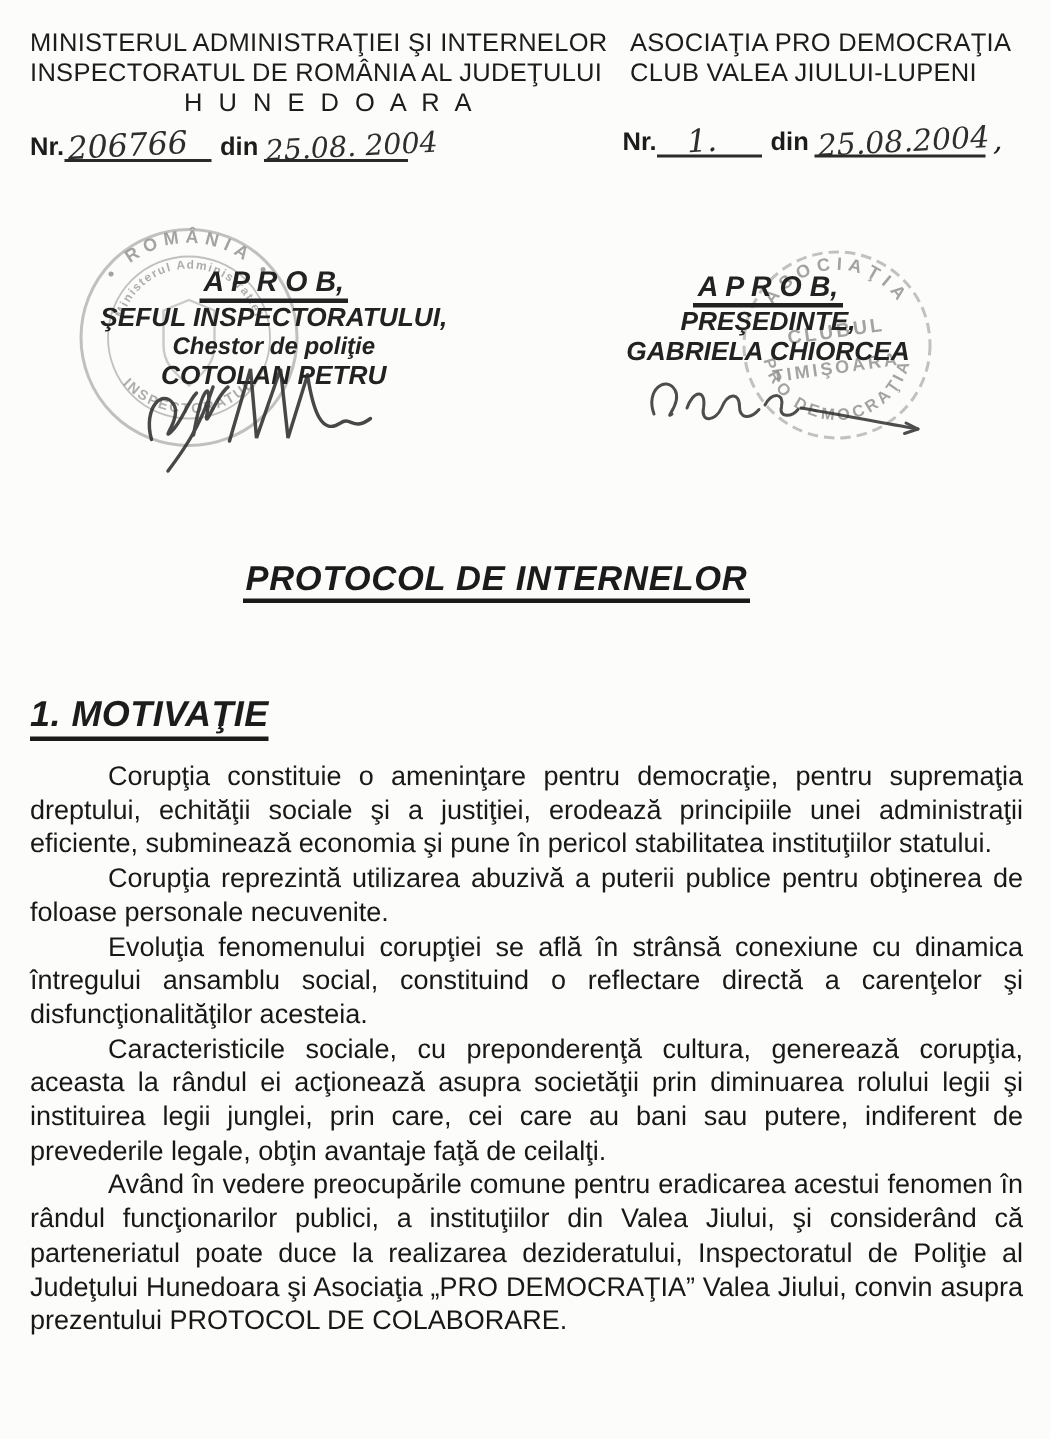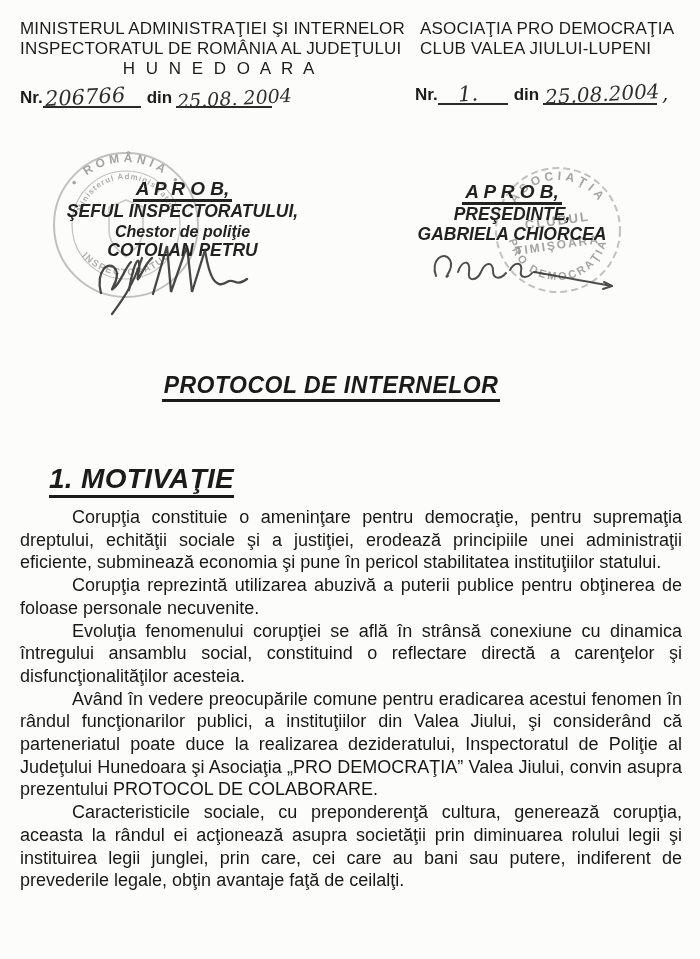--- a/index.html
+++ b/index.html
@@ -45,7 +45,7 @@
          font-weight:bold;font-style:italic;font-size:23px;color:#1b1b1b;}
   #title .u{border-bottom:3px solid #1b1b1b;padding:0 2px 1px 2px;letter-spacing:.5px;}
 
-  #sec1-heading{position:absolute;left:20px;top:463px;font-weight:bold;font-style:italic;font-size:28px;margin-left:29px;}
+  #sec1-heading{position:absolute;left:20px;top:463px;font-weight:bold;font-style:italic;font-size:24px;}
   #sec1-heading .u{border-bottom:3px solid #1b1b1b;padding-bottom:1px;letter-spacing:.3px;}
 
   #body-text{position:absolute;left:20px;top:506px;width:662px;

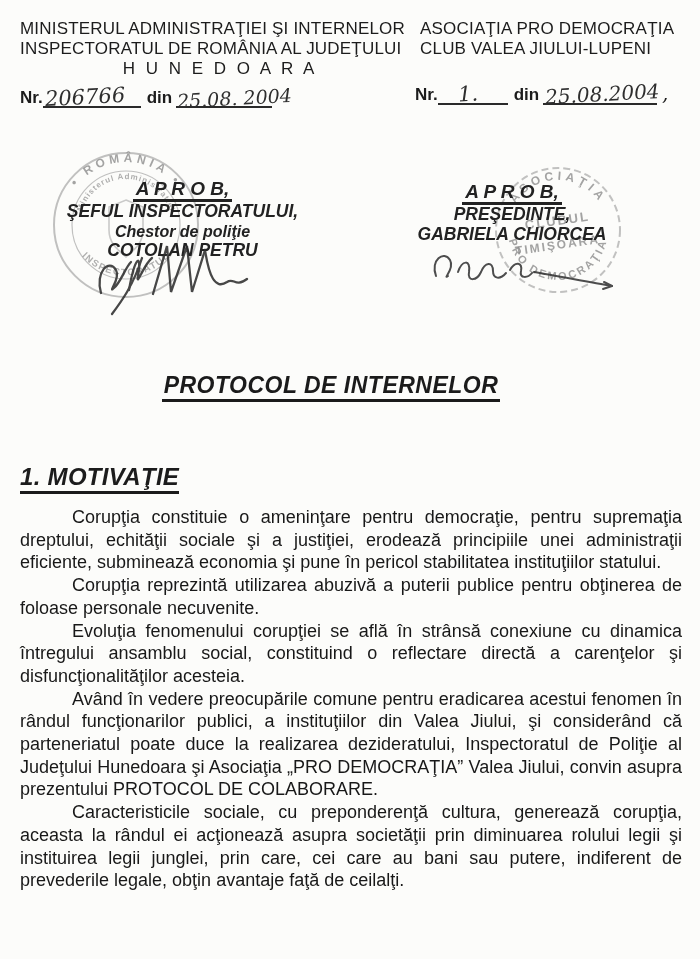--- a/index.html
+++ b/index.html
@@ -158,8 +158,8 @@
   <p>Corupţia constituie o ameninţare pentru democraţie, pentru supremaţia dreptului, echităţii sociale şi a justiţiei, erodează principiile unei administraţii eficiente, subminează economia şi pune în pericol stabilitatea instituţiilor statului.</p>
   <p>Corupţia reprezintă utilizarea abuzivă a puterii publice pentru obţinerea de foloase personale necuvenite.</p>
   <p>Evoluţia fenomenului corupţiei se află în strânsă conexiune cu dinamica întregului ansamblu social, constituind o reflectare directă a carenţelor şi disfuncţionalităţilor acesteia.</p>
+  <p>Caracteristicile sociale, cu preponderenţă cultura, generează corupţia, aceasta la rândul ei acţionează asupra societăţii prin diminuarea rolului legii şi instituirea legii junglei, prin care, cei care au bani sau putere, indiferent de prevederile legale, obţin avantaje faţă de ceilalţi.</p>
   <p>Având în vedere preocupările comune pentru eradicarea acestui fenomen în rândul funcţionarilor publici, a instituţiilor din Valea Jiului, şi considerând că parteneriatul poate duce la realizarea dezideratului, Inspectoratul de Poliţie al Judeţului Hunedoara şi Asociaţia „PRO DEMOCRAŢIA” Valea Jiului, convin asupra prezentului PROTOCOL DE COLABORARE.</p>
-  <p>Caracteristicile sociale, cu preponderenţă cultura, generează corupţia, aceasta la rândul ei acţionează asupra societăţii prin diminuarea rolului legii şi instituirea legii junglei, prin care, cei care au bani sau putere, indiferent de prevederile legale, obţin avantaje faţă de ceilalţi.</p>
 </div>
 
 </body></html>

